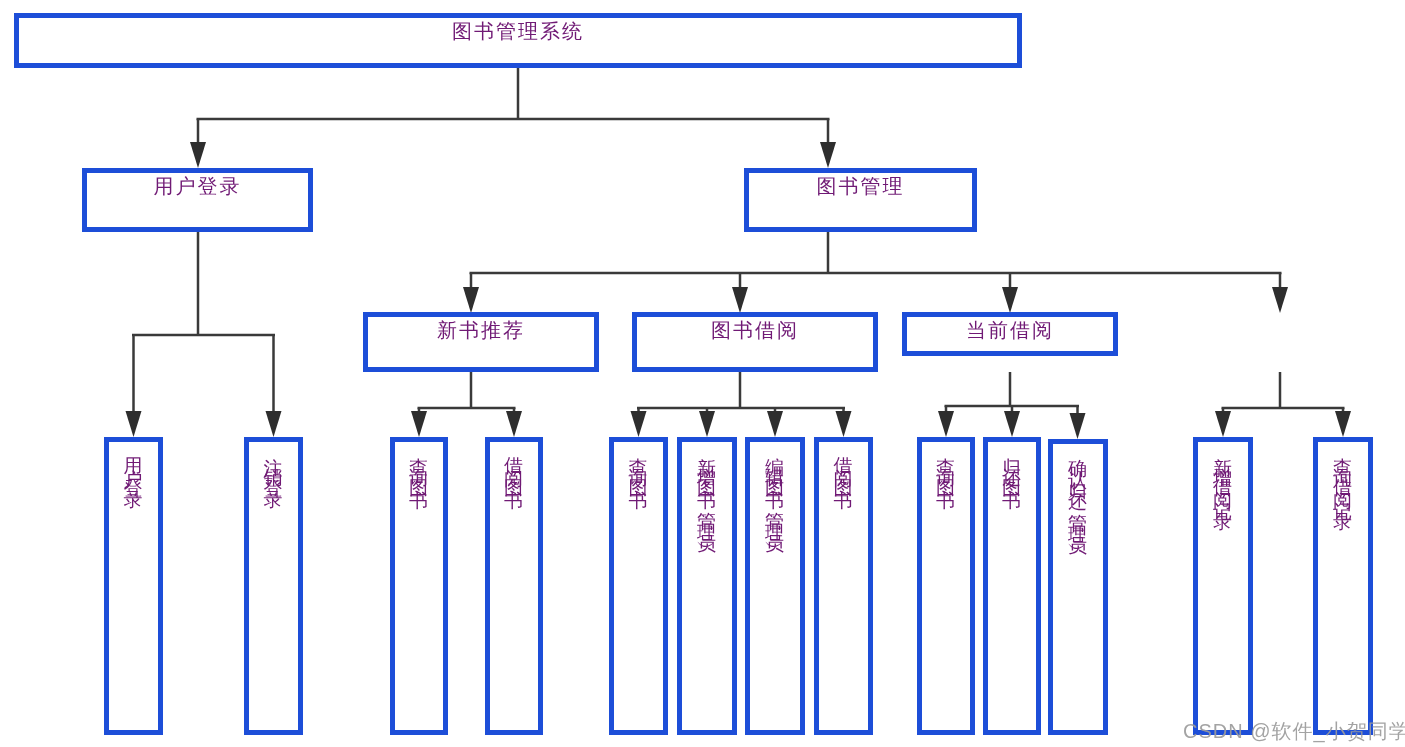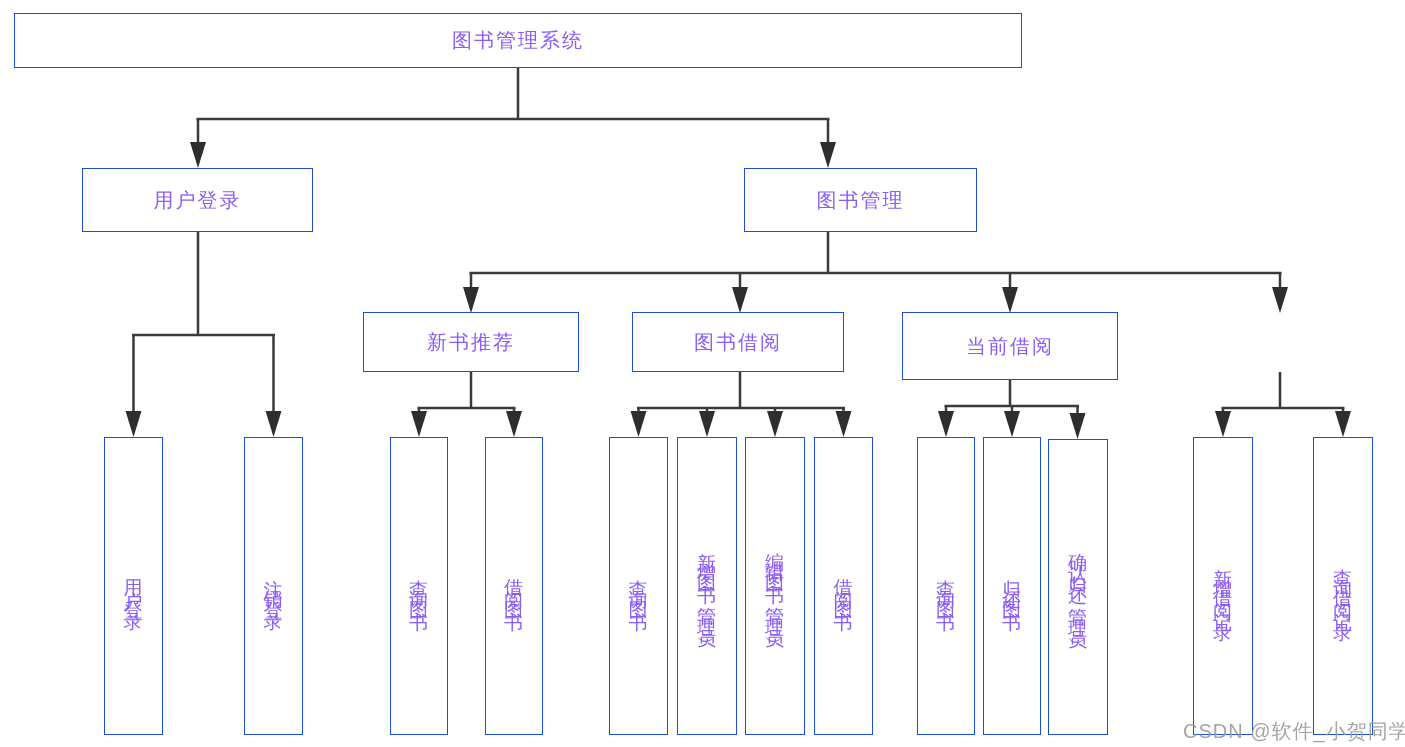--- a/index.html
+++ b/index.html
@@ -15,12 +15,12 @@
     position:absolute;
     box-sizing:border-box;
     background:#ffffff;
-    border:1px solid #1d4ed8;
+    border:5px solid #1d4ed8;
     display:flex;
-    align-items:center;
+    align-items:flex-start;
     justify-content:center;
     z-index:2;
-    color:#8b5cf6;
+    color:#701a75;
   }
   .hnode span{
     font-size:20px;

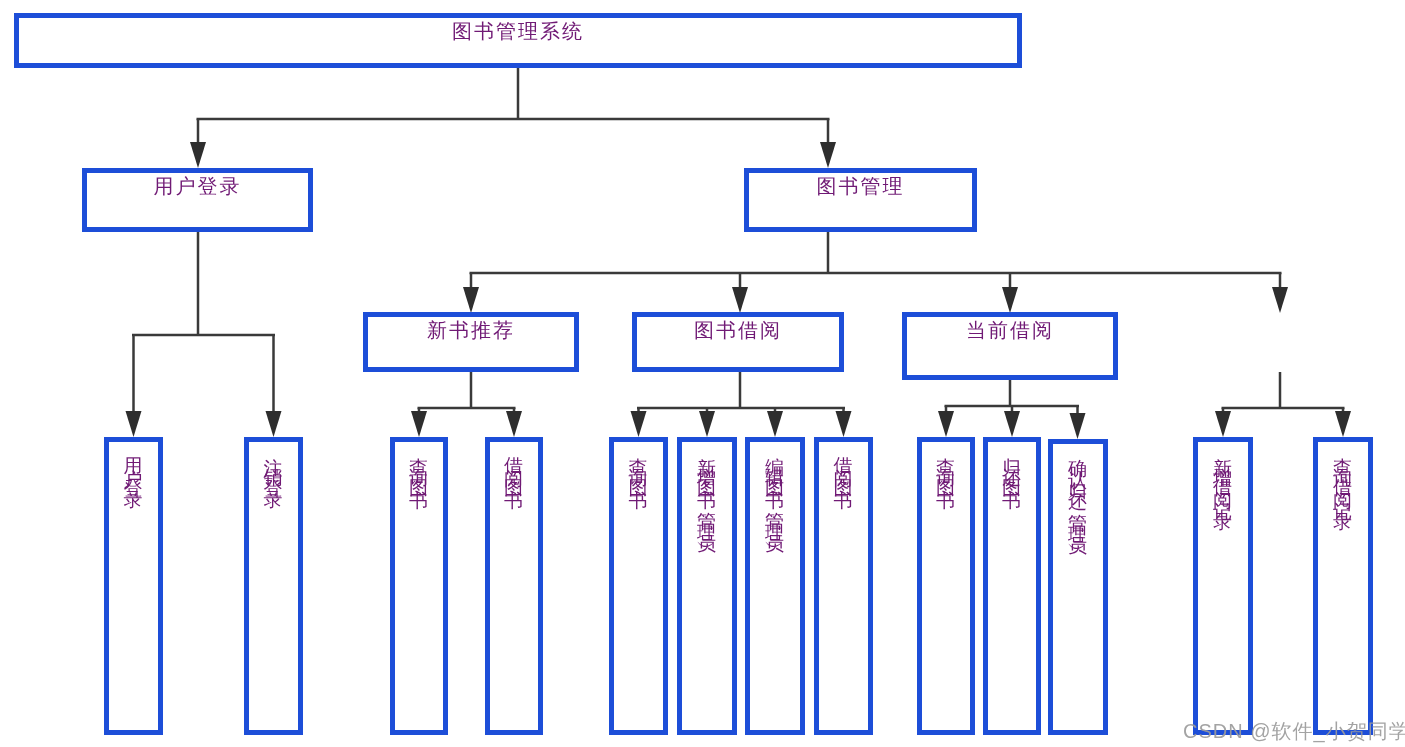--- a/index.html
+++ b/index.html
@@ -127,7 +127,7 @@
     <span>图书管理</span>
   </div>
 
-  <div class="node hnode" style="left:363px;top:312px;width:216px;height:60px">
+  <div class="node hnode" style="left:363px;top:312px;width:236px;height:60px">
     <span>新书推荐</span>
   </div>
   <div class="node hnode" style="left:632px;top:312px;width:212px;height:60px">

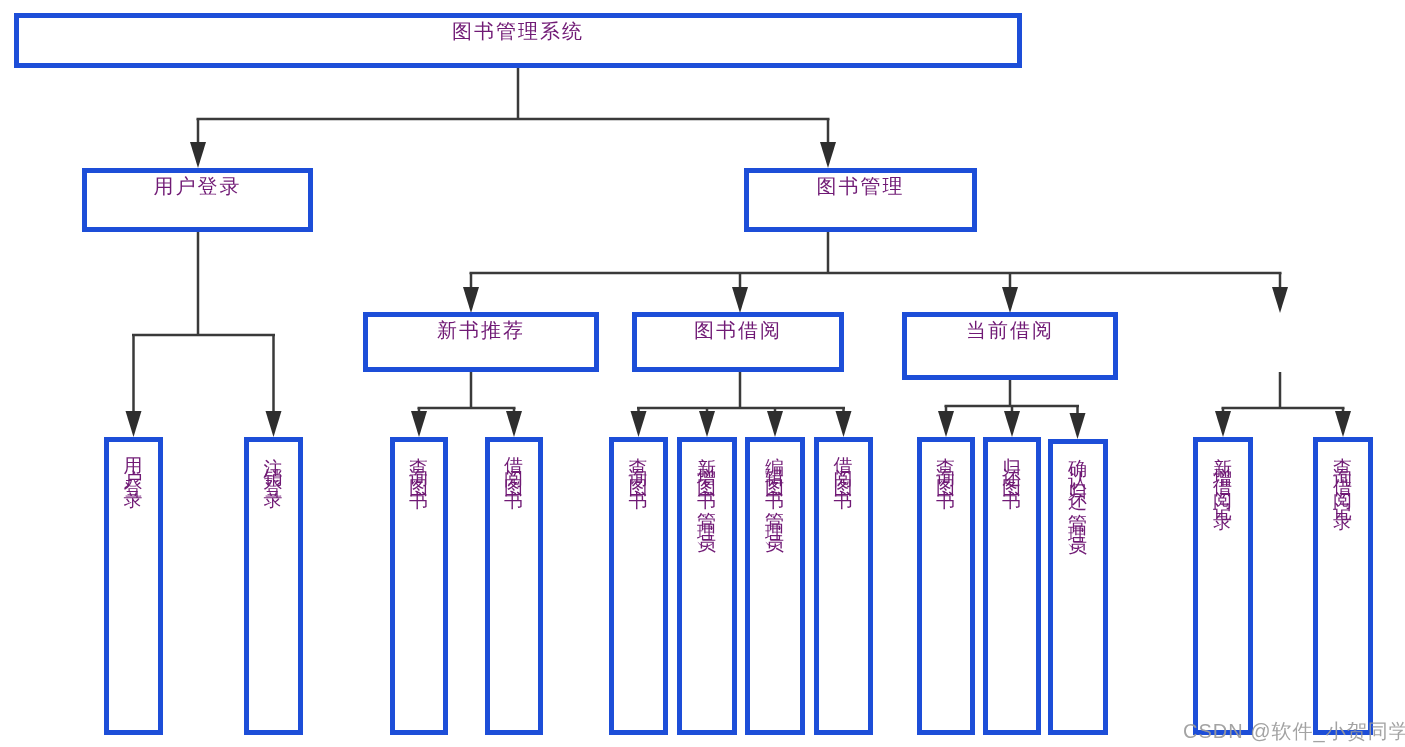--- a/index.html
+++ b/index.html
@@ -130,7 +130,7 @@
   <div class="node hnode" style="left:363px;top:312px;width:236px;height:60px">
     <span>新书推荐</span>
   </div>
-  <div class="node hnode" style="left:632px;top:312px;width:212px;height:60px">
+  <div class="node hnode" style="left:632px;top:312px;width:246px;height:60px">
     <span>图书借阅</span>
   </div>
   <div class="node hnode" style="left:902px;top:312px;width:216px;height:68px">

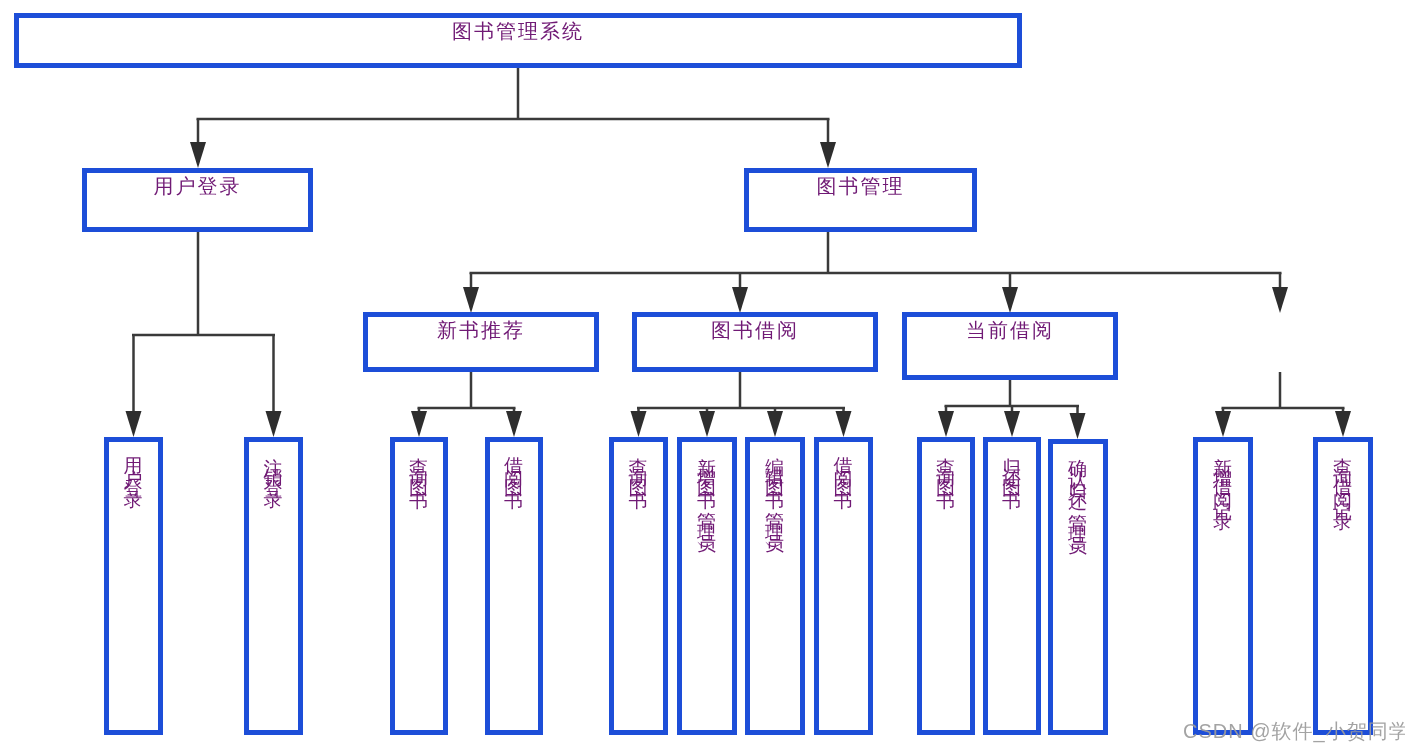--- a/index.html
+++ b/index.html
@@ -133,7 +133,7 @@
   <div class="node hnode" style="left:632px;top:312px;width:246px;height:60px">
     <span>图书借阅</span>
   </div>
-  <div class="node hnode" style="left:902px;top:312px;width:216px;height:68px">
+  <div class="node hnode" style="left:902px;top:312px;width:216px;height:44px">
     <span>当前借阅</span>
   </div>
 

